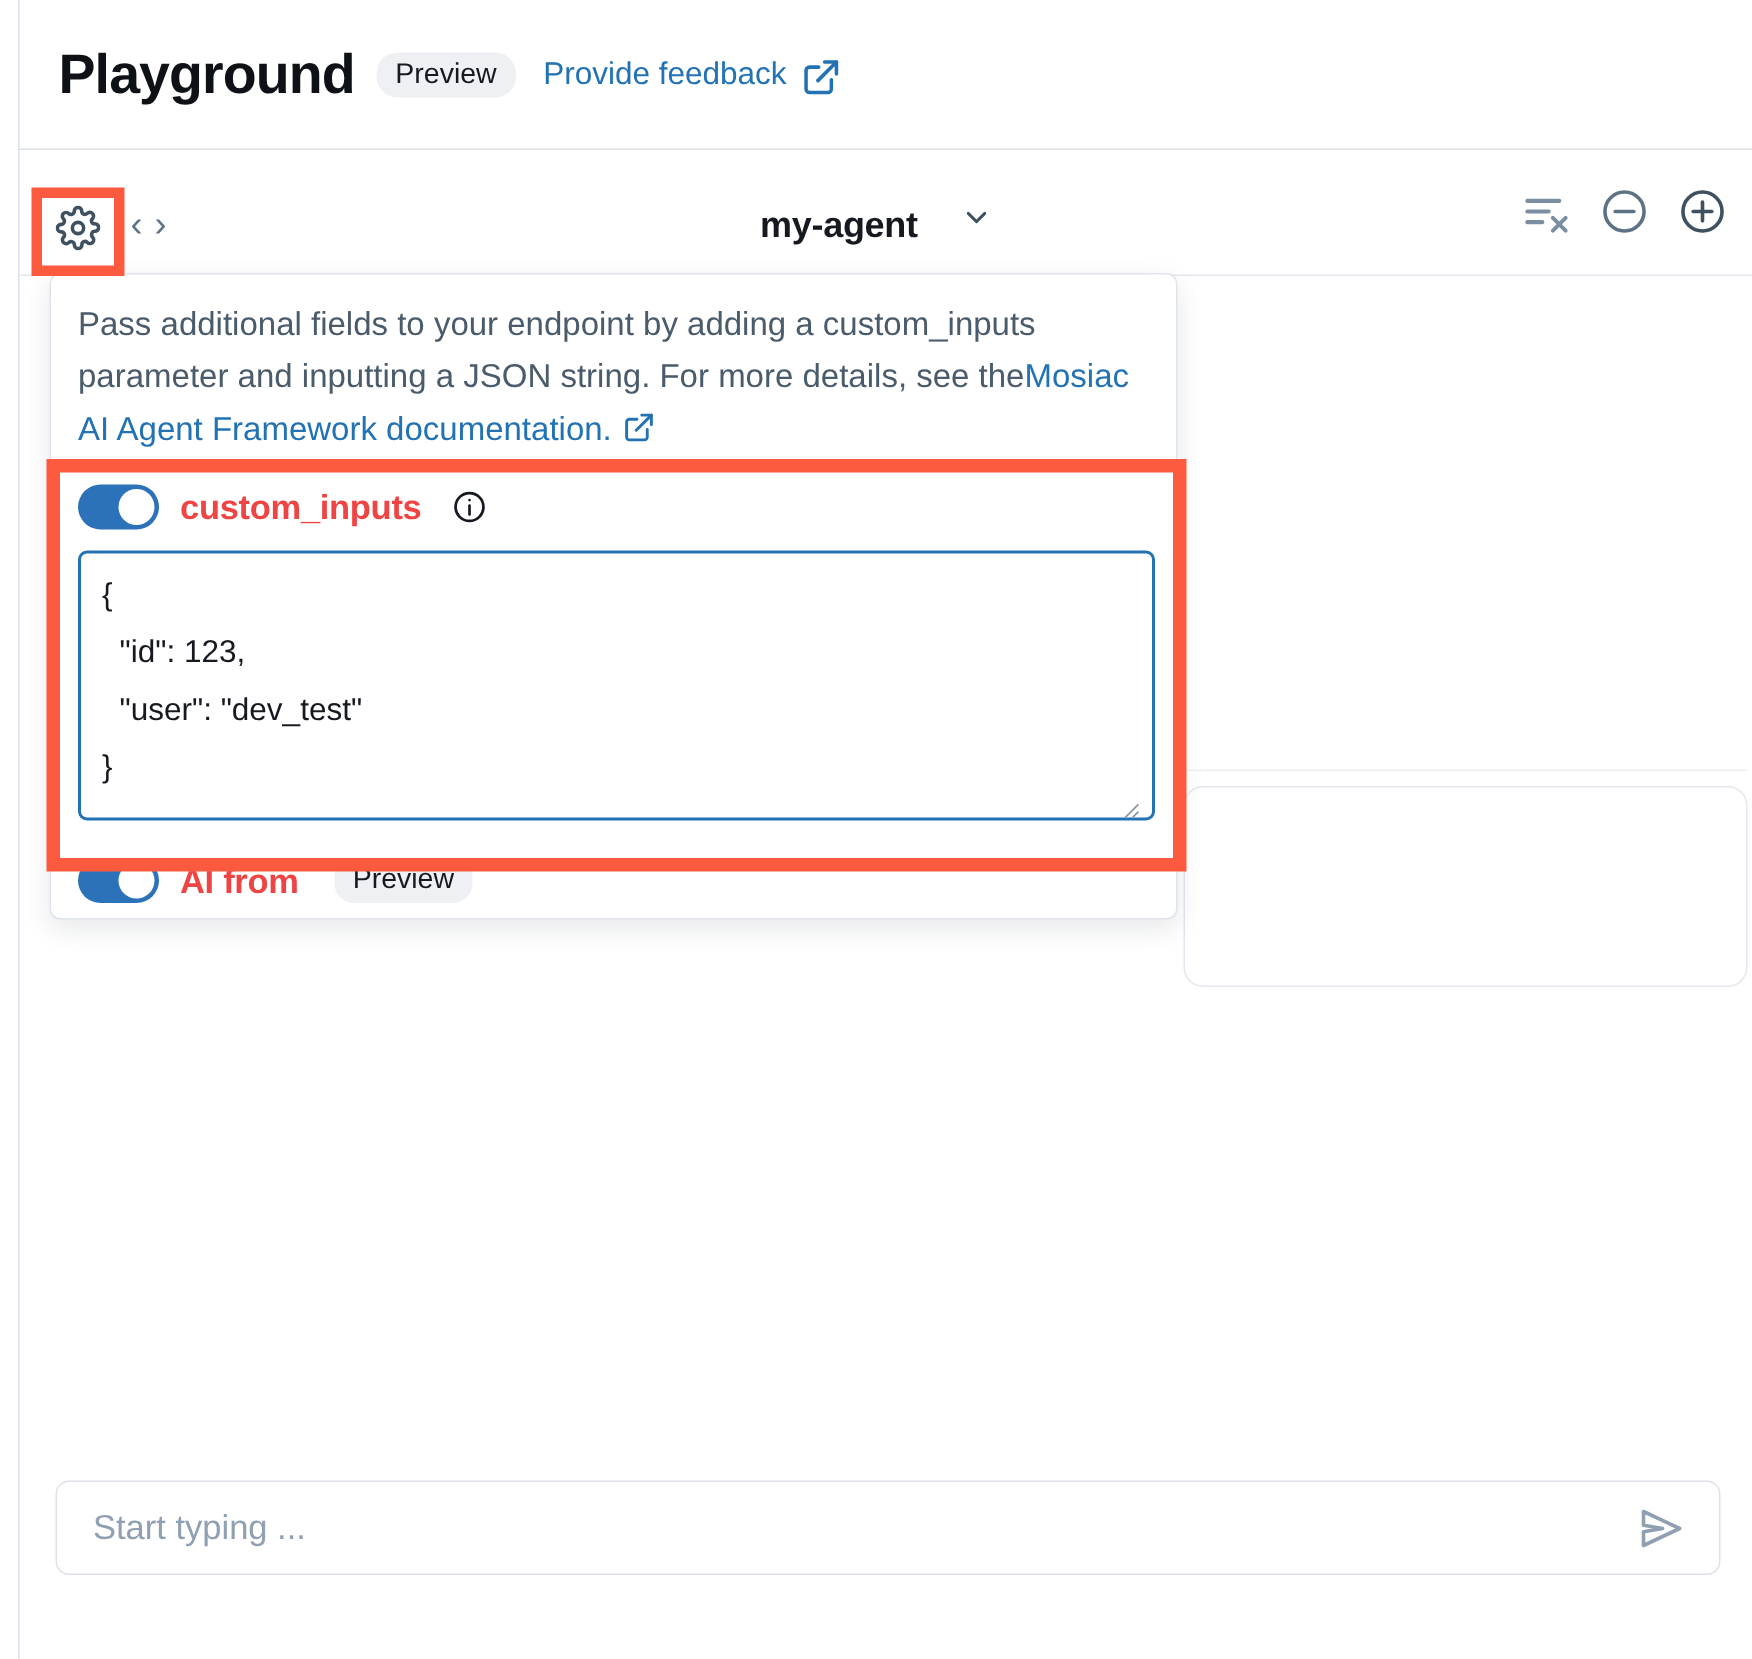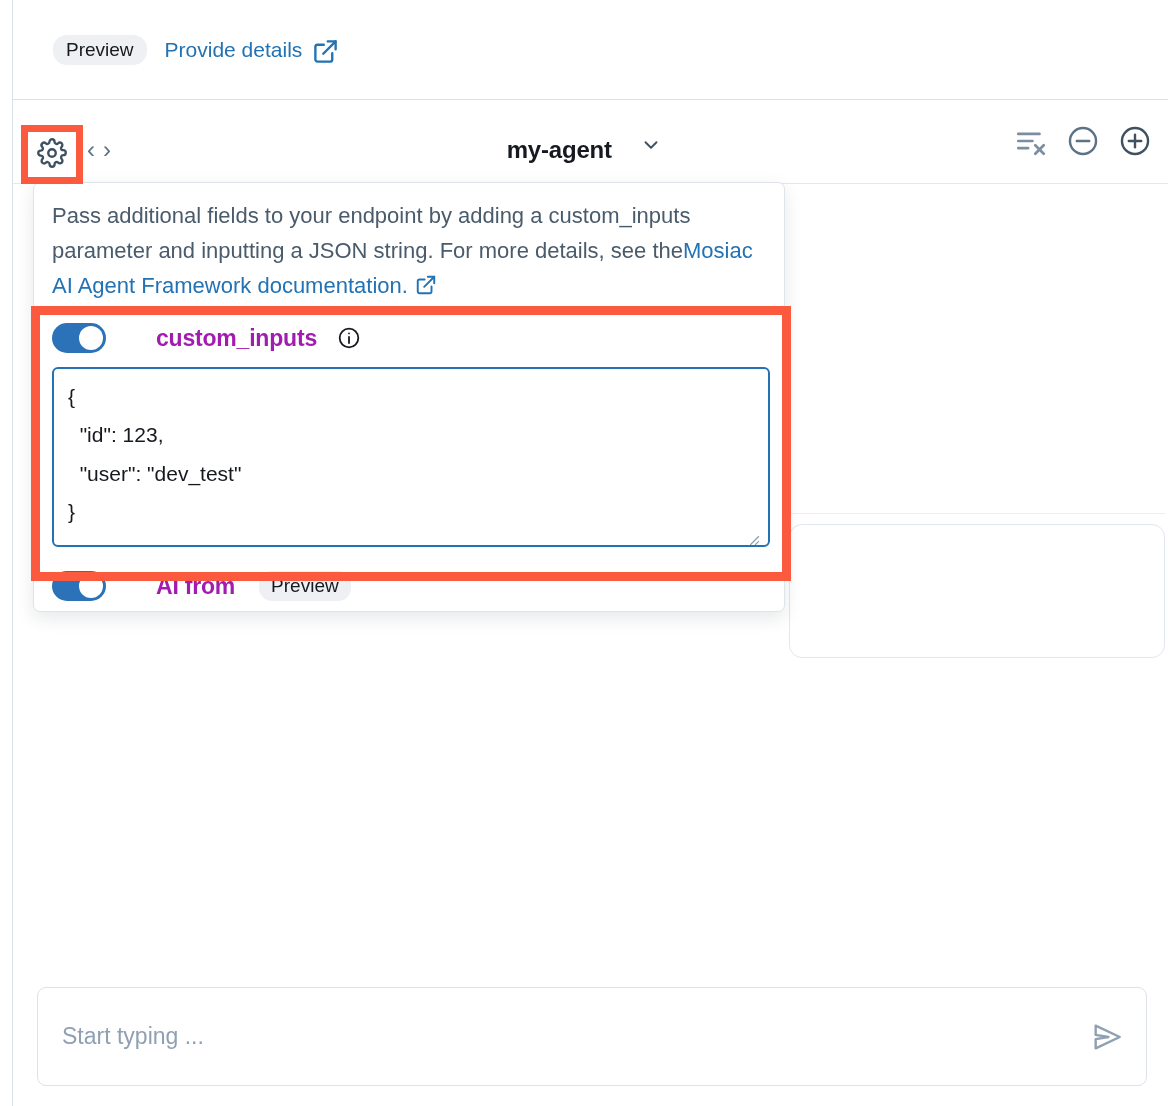--- a/index.html
+++ b/index.html
@@ -320,6 +320,7 @@
 <div class="app-frame">
 
   <div class="page-header">
+    <span class="page-title">Playground</span>
     <span class="preview-badge">Preview</span>
     <span class="feedback-link">Provide details</span>
     <span class="ext-link-icon">

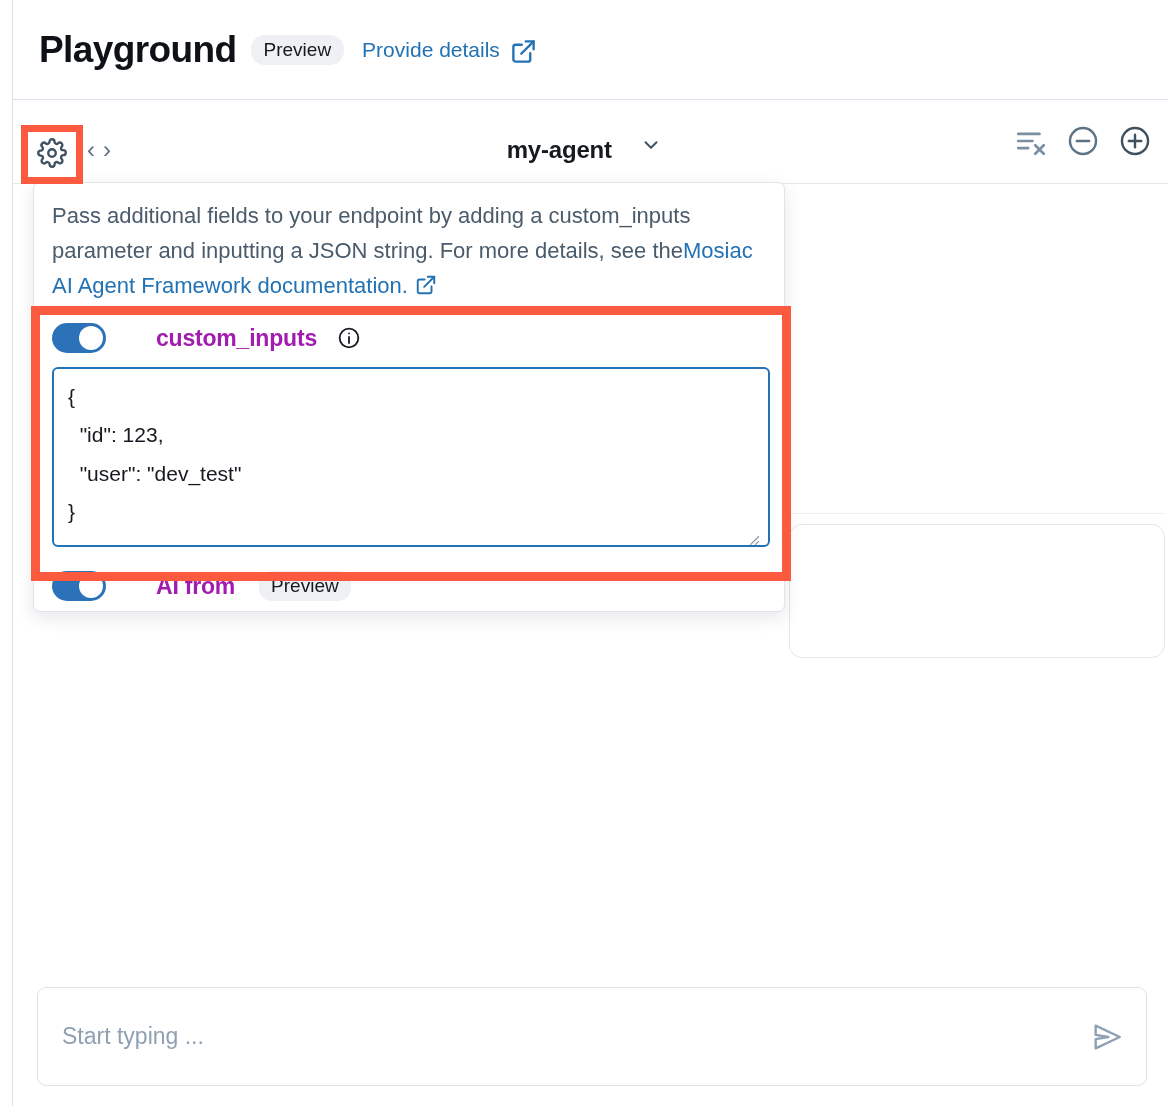--- a/index.html
+++ b/index.html
@@ -322,7 +322,7 @@
   <div class="page-header">
     <span class="page-title">Playground</span>
     <span class="preview-badge">Preview</span>
-    <span class="feedback-link">Provide details</span>
+    <span class="feedback-link">Provide feedback</span>
     <span class="ext-link-icon">
       <svg width="27" height="27" viewBox="0 0 24 24" fill="none" stroke="#2272b4" stroke-width="2.1" stroke-linecap="round" stroke-linejoin="round">
         <path d="M18 13.5V19a2 2 0 0 1-2 2H5a2 2 0 0 1-2-2V8a2 2 0 0 1 2-2h5.5"></path>

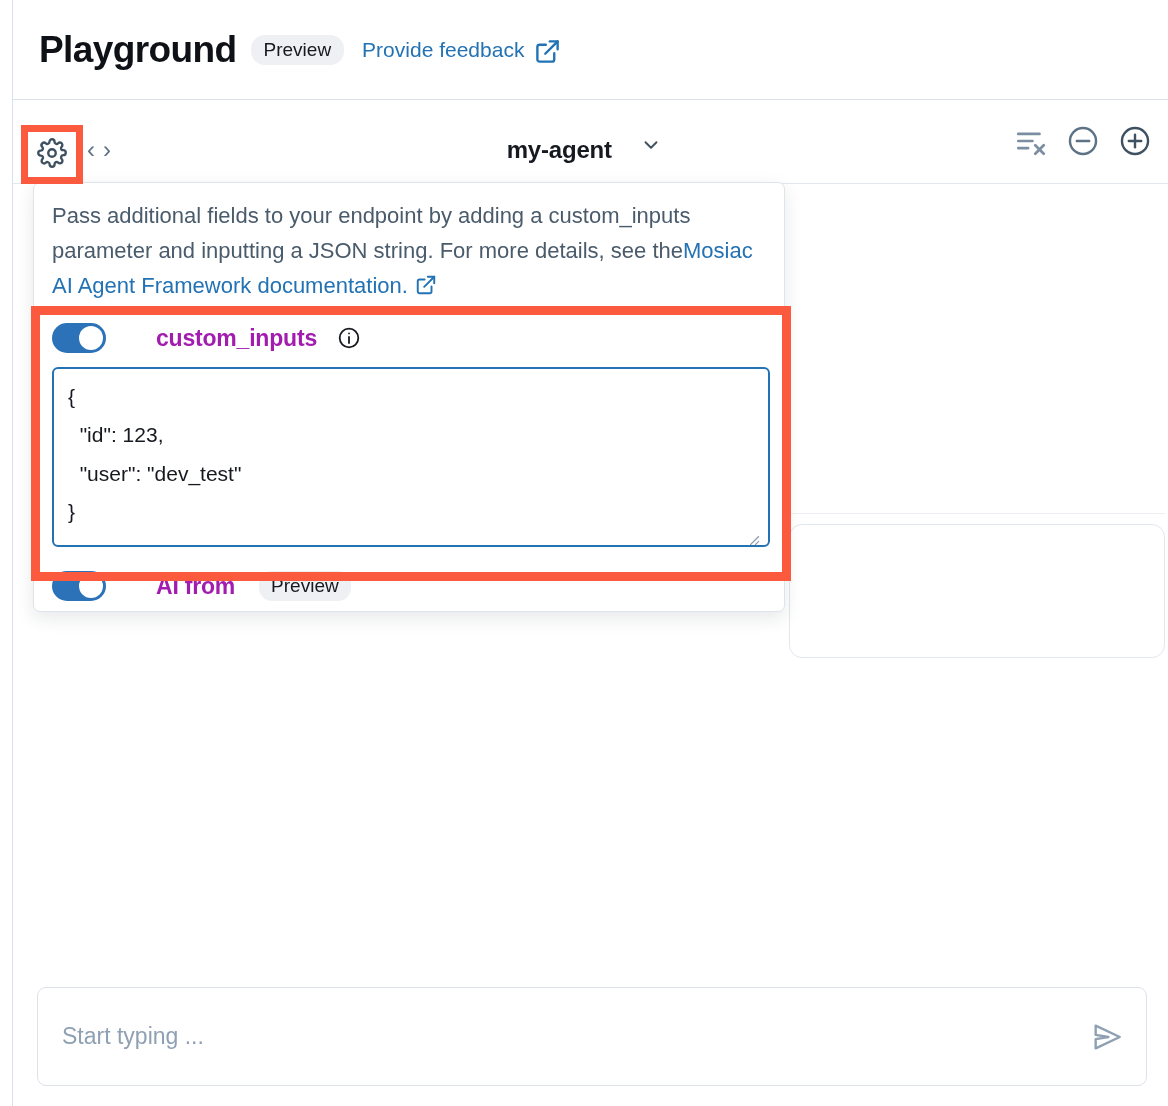--- a/index.html
+++ b/index.html
@@ -223,9 +223,8 @@
   .toggle-label {
     font-size: 23px;
     font-weight: bold;
-    color: #a21caf;
+    color: #ef4444;
     letter-spacing: -0.2px;
-    margin-left: 36px;
   }
   .info-icon { margin-left: 6px; display: flex; cursor: pointer; }
 

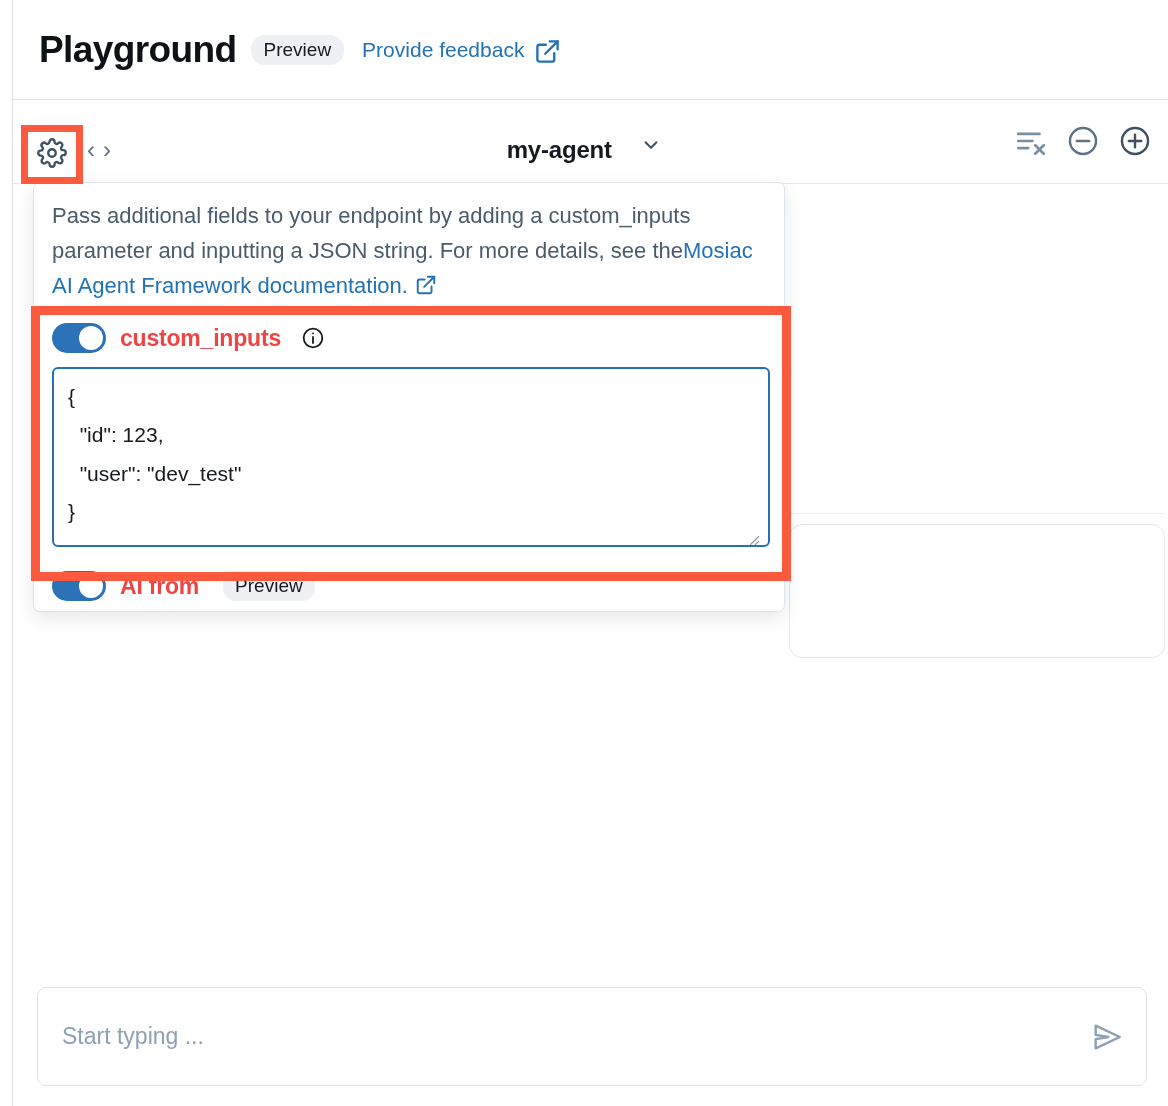--- a/index.html
+++ b/index.html
@@ -292,7 +292,7 @@
     left: 24px;
     top: 987px;
     width: 1110px;
-    height: 99px;
+    height: 63px;
     border: 1px solid #dde2ea;
     border-radius: 9px;
     background: #ffffff;

